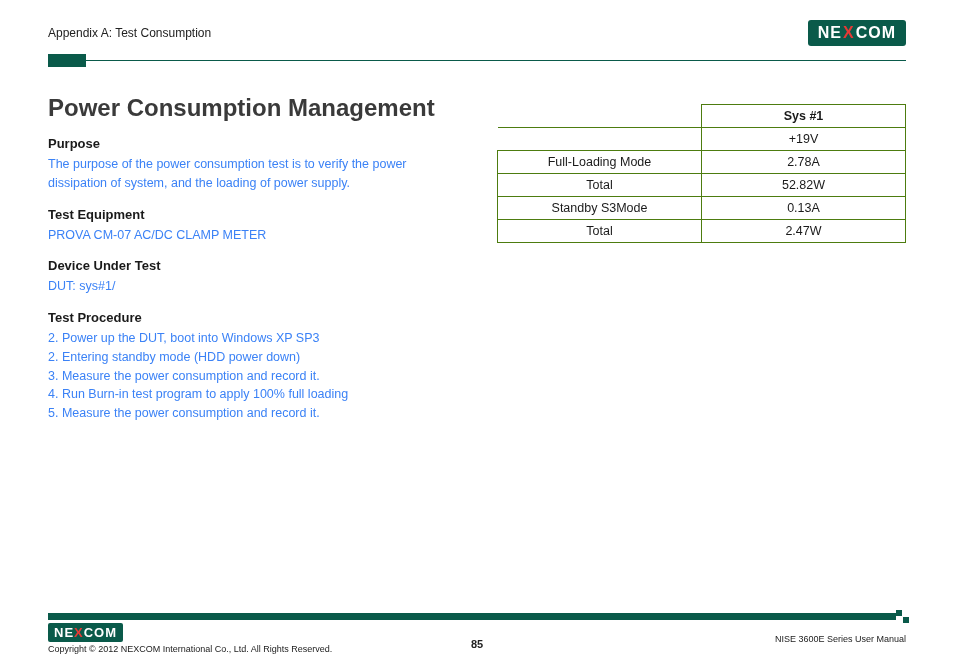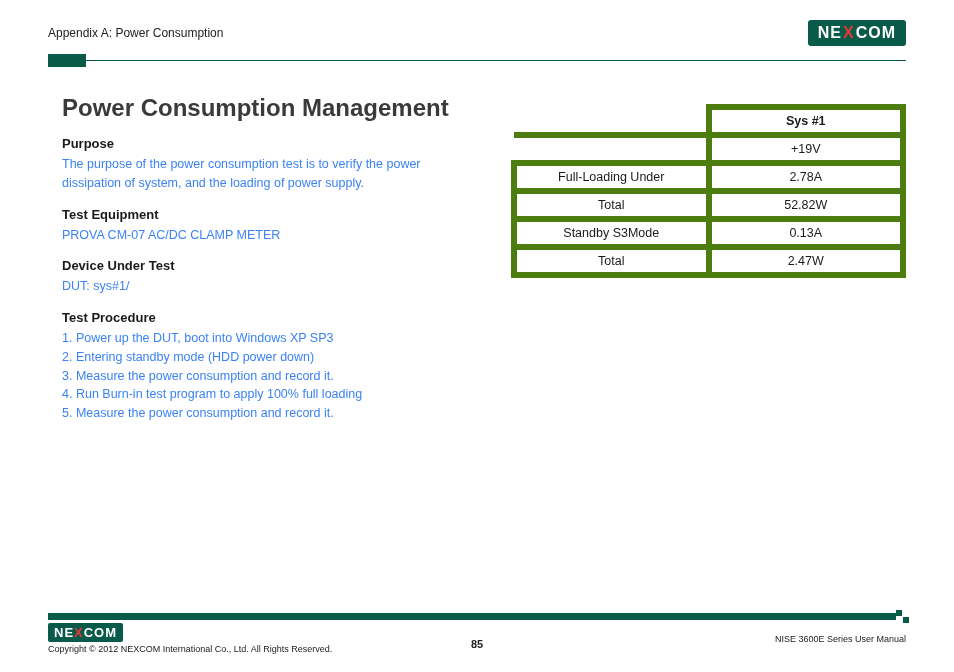--- a/index.html
+++ b/index.html
@@ -79,7 +79,7 @@
 <body>
 
 <div class="hdr">
-  <div class="hdr-title">Appendix A: Power Consumption</div>
+  <div class="hdr-title">Appendix A: Test Consumption</div>
   <div class="logo">
     <span>NE</span>
     <span class="x">X</span>

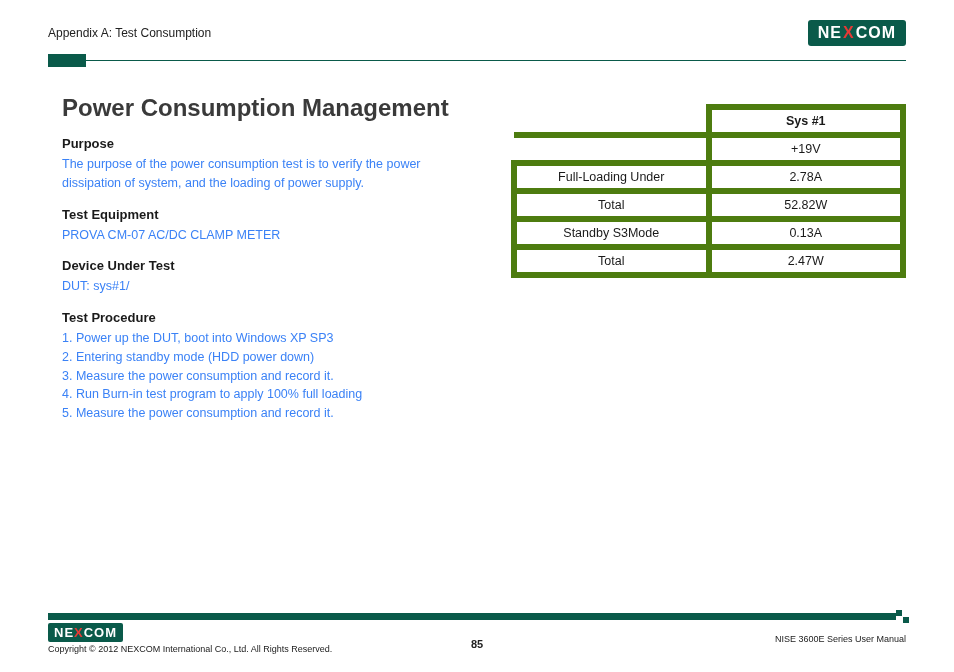--- a/index.html
+++ b/index.html
@@ -29,7 +29,7 @@
     .rule { position: absolute; left: 0; right: 0; top: 6px; height: 1px; background: #0a5a4a; }
     .rule-tab { position: absolute; left: 0; top: 0; width: 38px; height: 13px; background: #0a5a4a; }
     .main { display: flex; gap: 40px; margin-top: 26px; }
-    .col { flex: 1 1 50%; margin-left: 14px; }
+    .col { flex: 1 1 50%; }
     h1 {
       font-family: "Segoe UI Semibold", Arial, sans-serif;
       font-size: 24px;

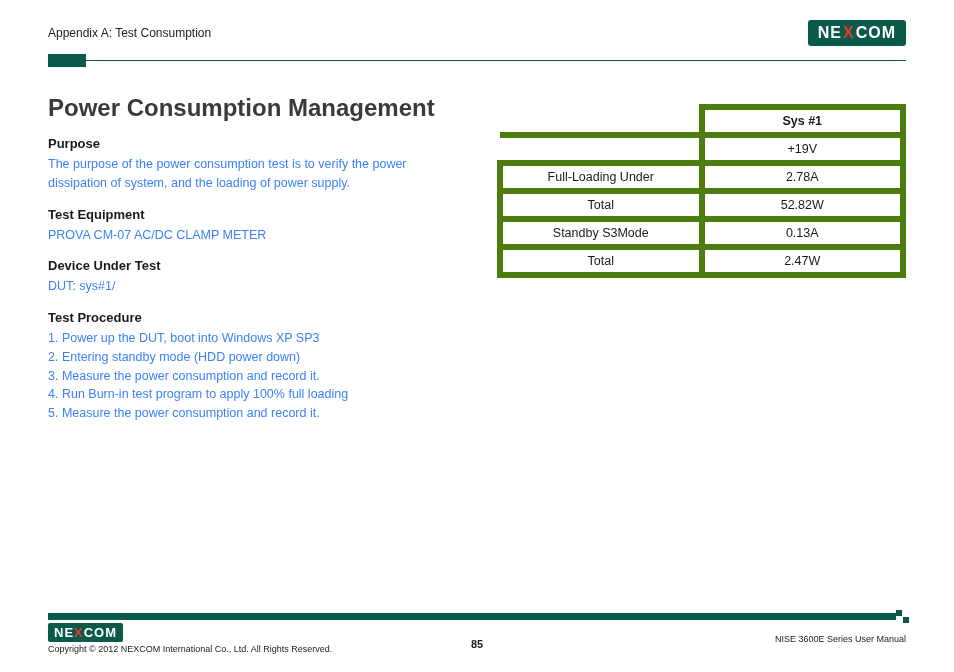--- a/index.html
+++ b/index.html
@@ -47,7 +47,7 @@
       font-size: 12.5px;
     }
     .test-table td, .test-table th {
-      border: 6px solid #4d7c0f;
+      border: 1px solid #4d7c0f;
       padding: 4px 0;
       text-align: center;
       font-weight: 400;

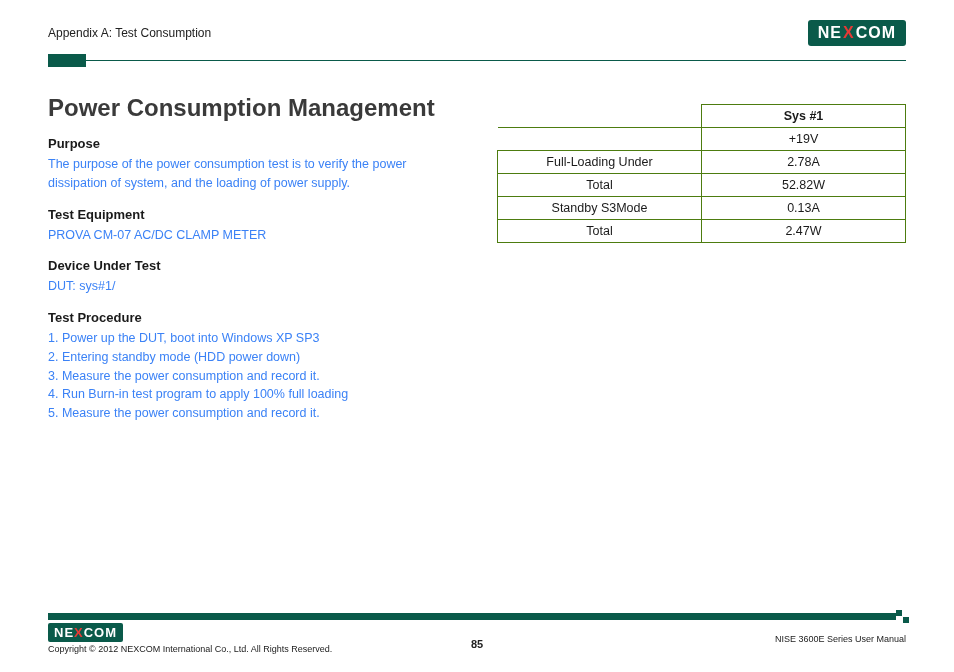--- a/index.html
+++ b/index.html
@@ -126,7 +126,7 @@
         <td>+19V</td>
       </tr>
       <tr>
-        <td class="label">Full-Loading Under</td>
+        <td class="label">Full-Loading Mode</td>
         <td>2.78A</td>
       </tr>
       <tr>

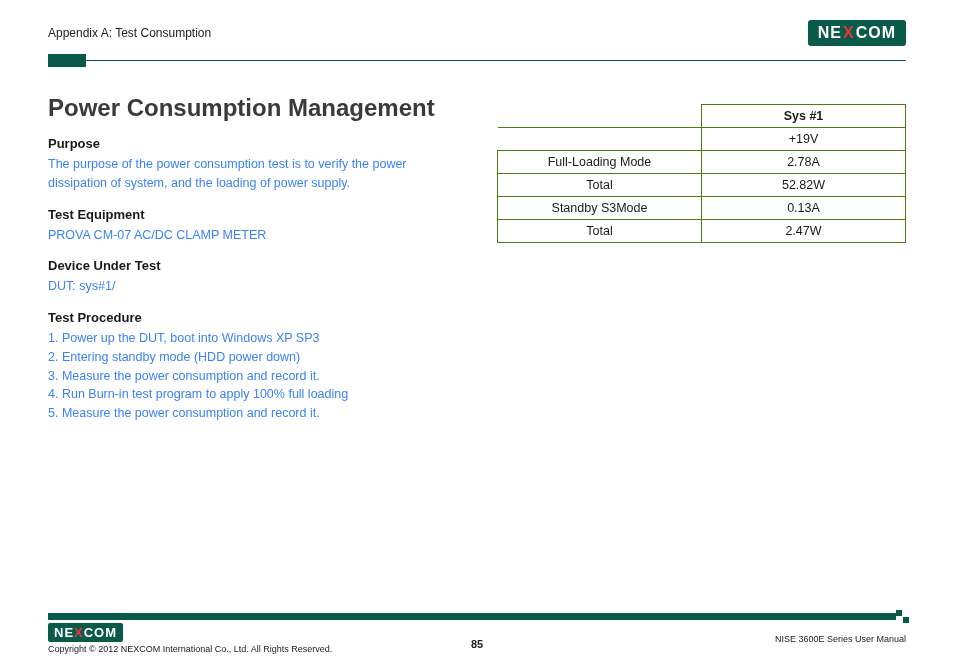--- a/index.html
+++ b/index.html
@@ -106,7 +106,7 @@
 
     <h2>Test Procedure</h2>
     <ol>
-      <li>1. Power up the DUT, boot into Windows XP SP3</li>
+      <li>2. Power up the DUT, boot into Windows XP SP3</li>
       <li>2. Entering standby mode (HDD power down)</li>
       <li>3. Measure the power consumption and record it.</li>
       <li>4. Run Burn-in test program to apply 100% full loading</li>

